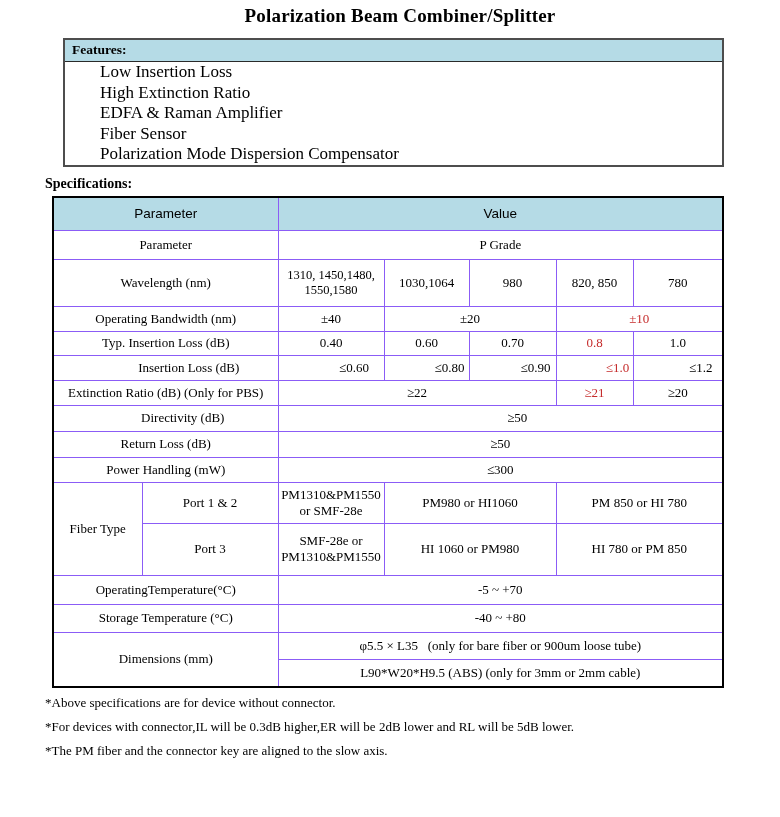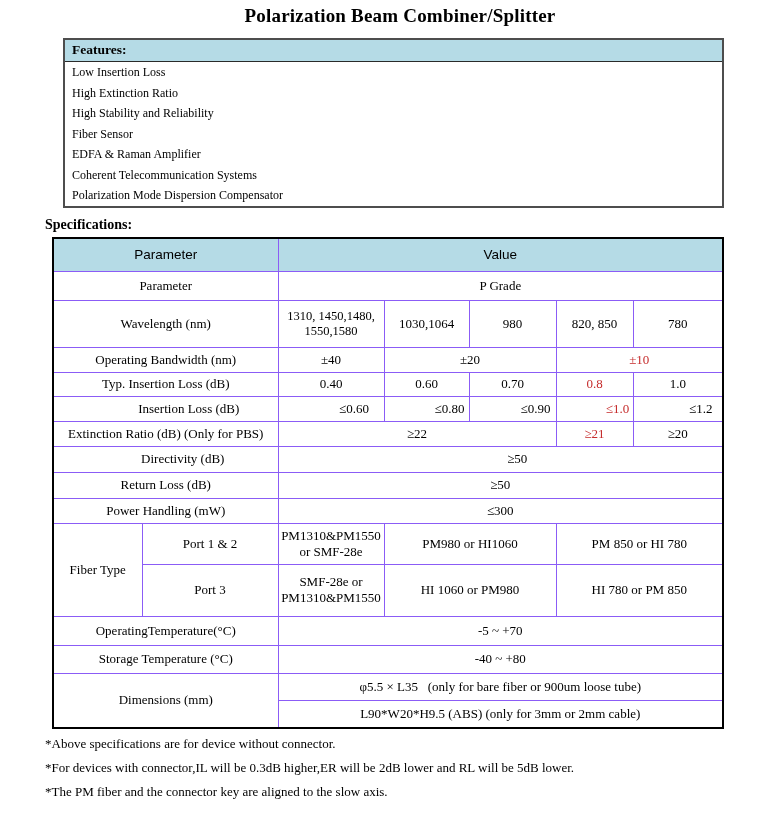--- a/index.html
+++ b/index.html
@@ -30,8 +30,9 @@
   }
   .fa-header.mid{border-top:1px solid #2a2a2a;}
   .fa-item{
-    font-size:12px;line-height:16px;
+    font-size:17px;line-height:16px;
     padding:2px 0 2.5px 7px;
+    margin-left:28px;
   }
   
   .spec-label{

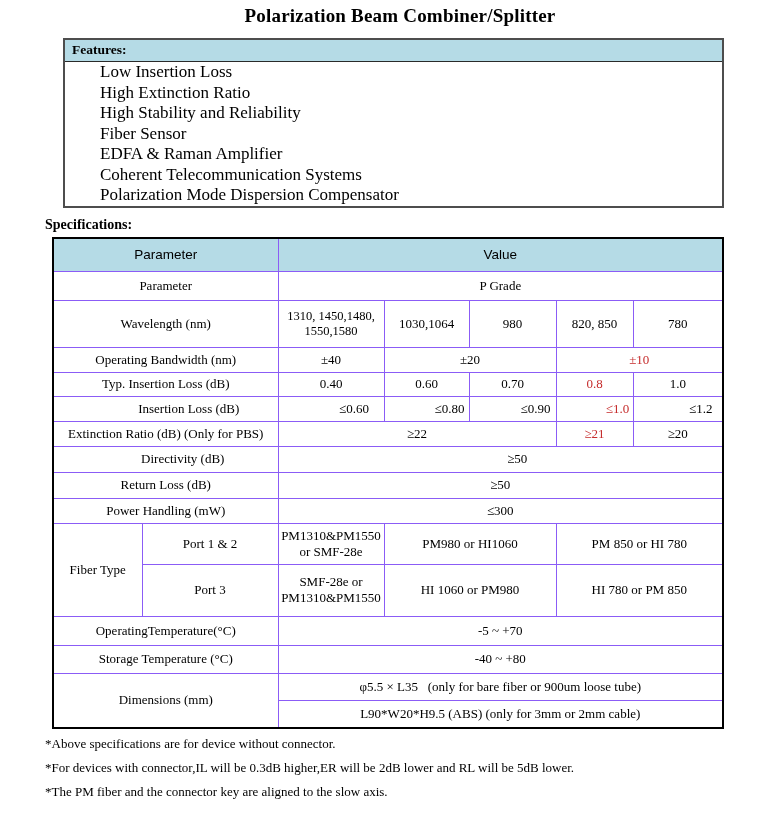--- a/index.html
+++ b/index.html
@@ -88,7 +88,6 @@
     <div class="fa-header">Features:</div>
     <div class="fa-item">Low Insertion Loss</div>
     <div class="fa-item">High Extinction Ratio</div>
-    <div class="fa-item">High Stability and Reliability</div>
     <div class="fa-item">Fiber Sensor</div>
     <div class="fa-item">EDFA &amp; Raman Amplifier</div>
     <div class="fa-item">Coherent Telecommunication Systems</div>

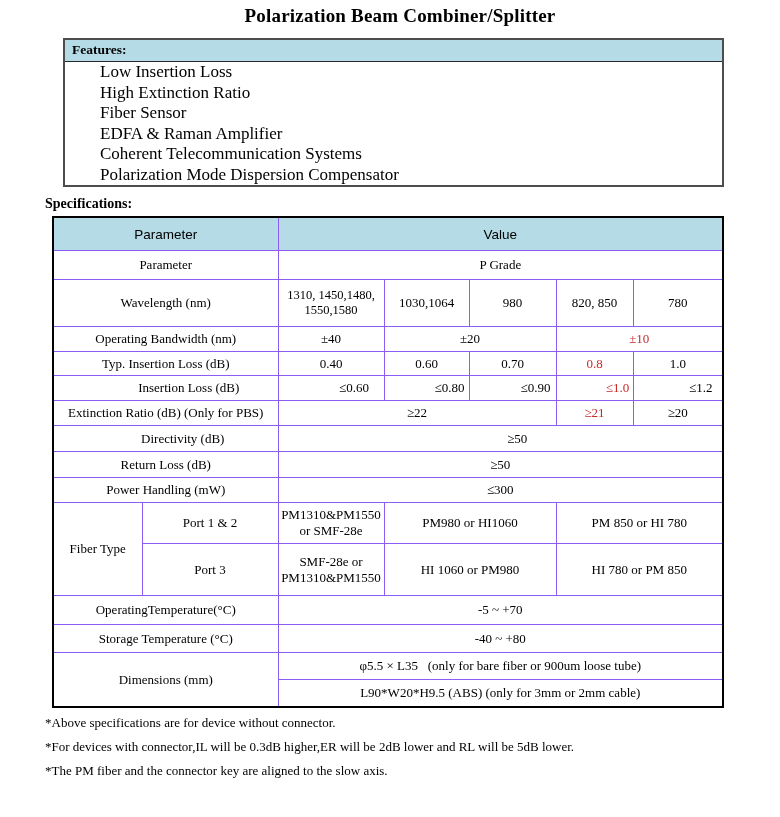--- a/index.html
+++ b/index.html
@@ -88,8 +88,8 @@
     <div class="fa-header">Features:</div>
     <div class="fa-item">Low Insertion Loss</div>
     <div class="fa-item">High Extinction Ratio</div>
+    <div class="fa-item">EDFA &amp; Raman Amplifier</div>
     <div class="fa-item">Fiber Sensor</div>
-    <div class="fa-item">EDFA &amp; Raman Amplifier</div>
     <div class="fa-item">Coherent Telecommunication Systems</div>
     <div class="fa-item">Polarization Mode Dispersion Compensator</div>
   </div>

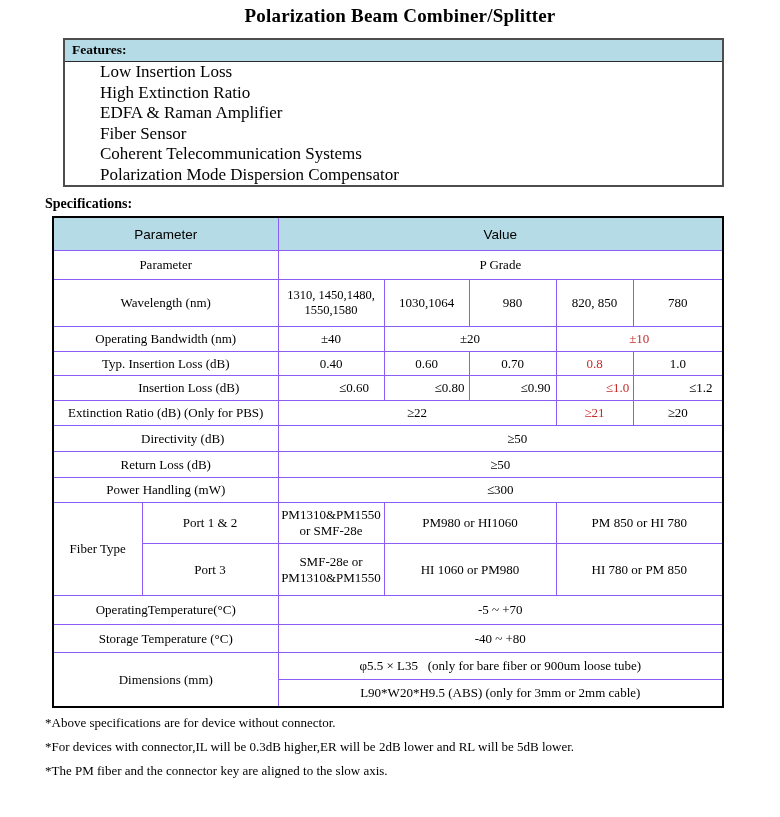--- a/index.html
+++ b/index.html
@@ -90,7 +90,6 @@
     <div class="fa-item">High Extinction Ratio</div>
     <div class="fa-item">EDFA &amp; Raman Amplifier</div>
     <div class="fa-item">Fiber Sensor</div>
-    <div class="fa-item">Coherent Telecommunication Systems</div>
     <div class="fa-item">Polarization Mode Dispersion Compensator</div>
   </div>
 

